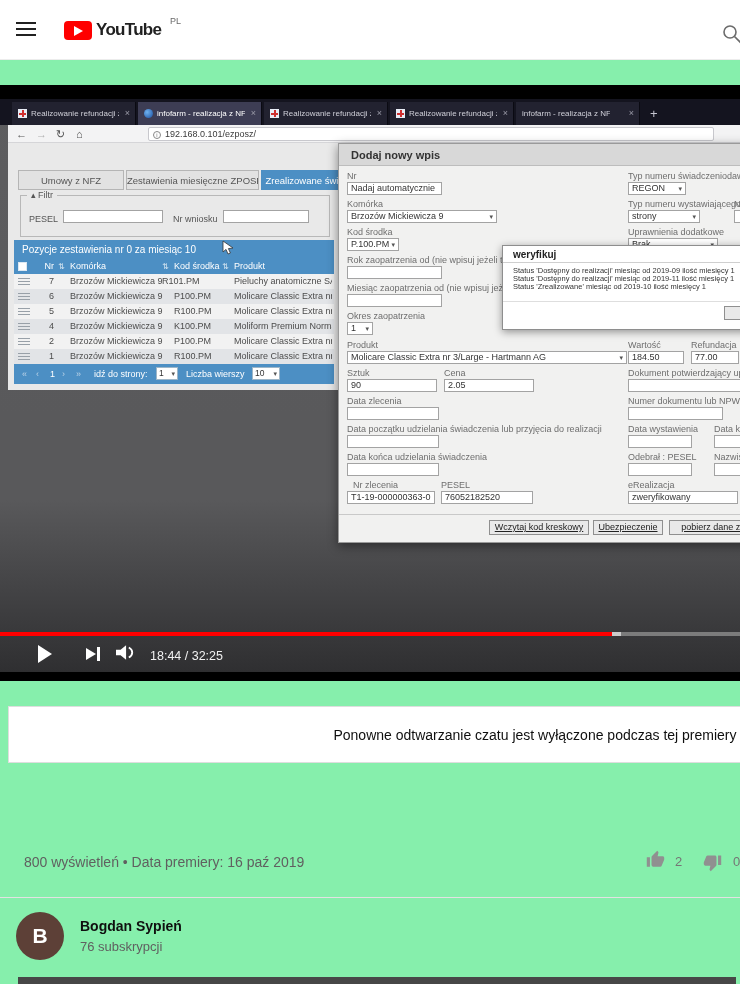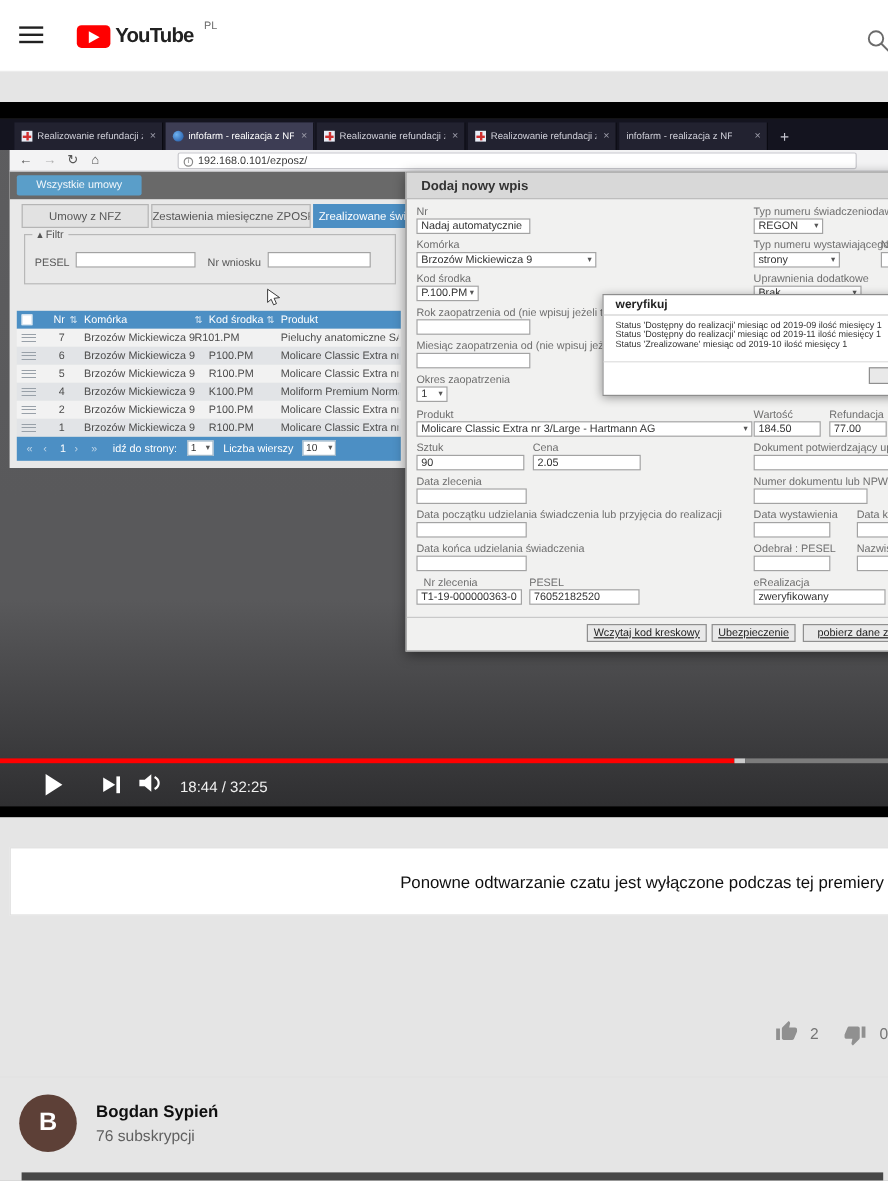--- a/index.html
+++ b/index.html
@@ -4,7 +4,7 @@
 <style>
   * { margin:0; padding:0; box-sizing:border-box; }
   body { background:#f9f9f9; font-family:"Liberation Sans","DejaVu Sans",sans-serif; }
-  .page { position:relative; width:740px; height:984px; overflow:hidden; background:#e5e5e5; }
+  .page { position:relative; width:740px; height:984px; overflow:hidden; background:#86efac; }
 
   
   .yt-header { position:absolute; left:0; top:0; width:740px; height:60px; background:#fff; border-bottom:1px solid #ececec; }

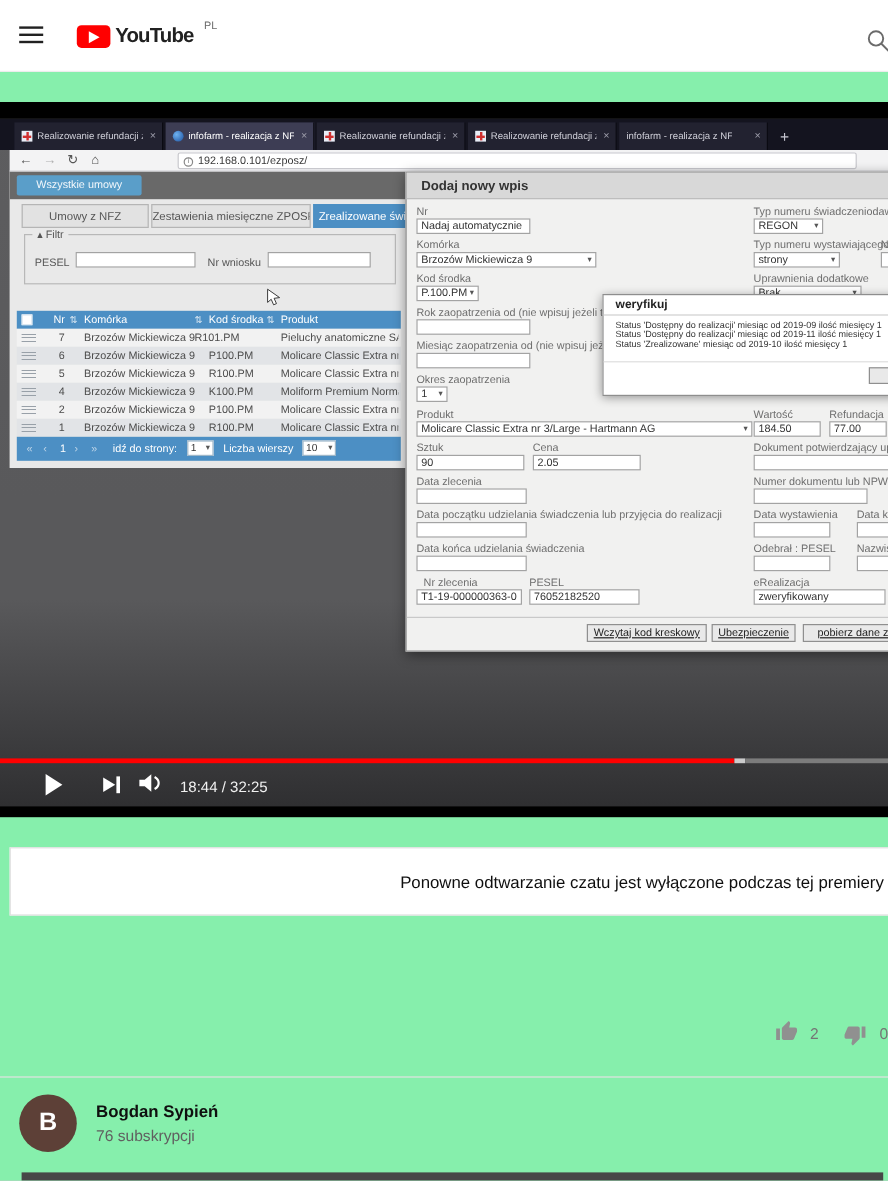--- a/index.html
+++ b/index.html
@@ -175,9 +175,6 @@
       </div>
 
       <div class="app-left">
-        <div class="appbar">
-          <span class="app-btn">Wszystkie umowy</span>
-        </div>
         <div class="atabs">
           <span class="atab" style="width:106px">Umowy z NFZ</span><span class="atab" style="width:133px">Zestawienia miesięczne ZPOSP</span><span class="atab active" style="width:120px">Zrealizowane świadczenia</span>
         </div>

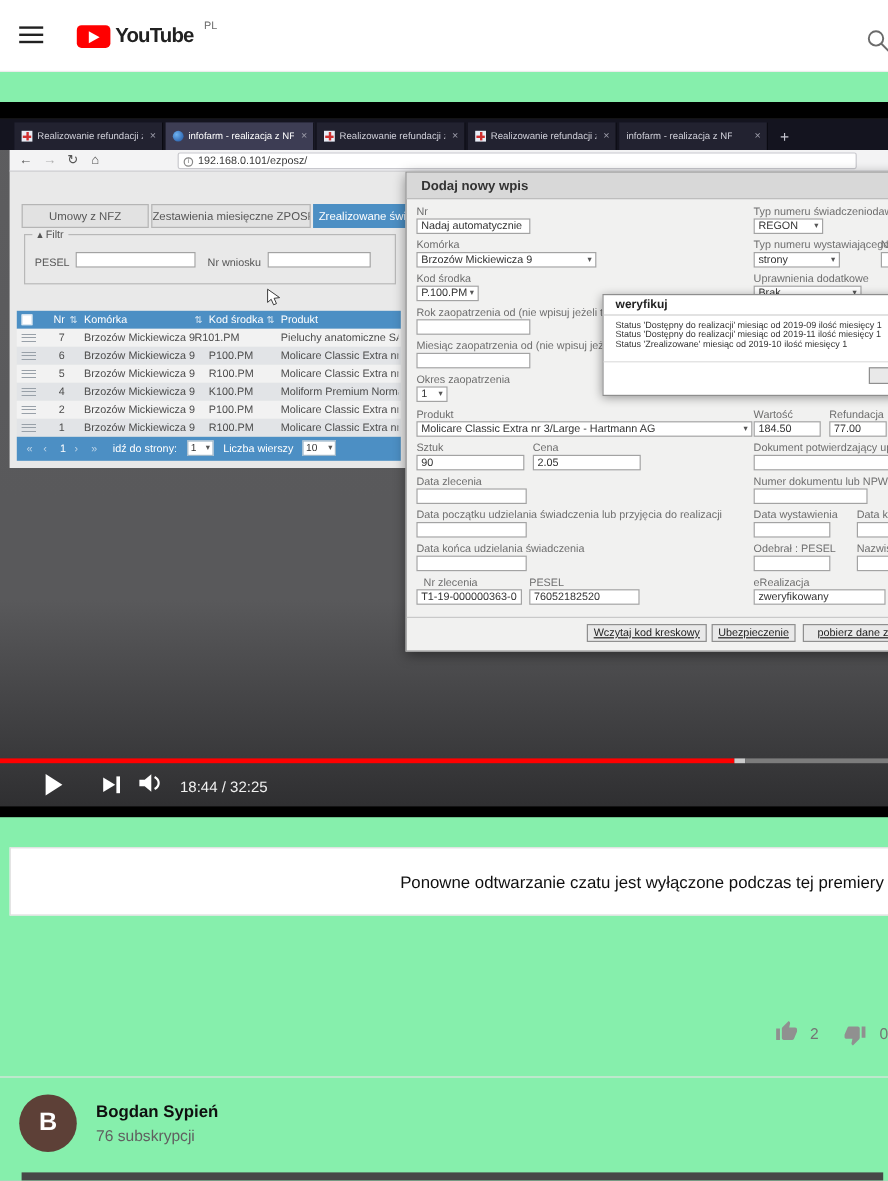--- a/index.html
+++ b/index.html
@@ -185,6 +185,7 @@
           <span class="flbl" style="left:152px;top:18px">Nr wniosku</span>
           <div class="inp" style="left:202px;top:14px;width:86px"></div>
         </div>
+        <div class="bluebar">Pozycje zestawienia nr 0 za miesiąc 10</div>
         <div class="thead">
           <span class="hcb"></span>
           <span class="hc" style="left:24px;width:16px;text-align:right">Nr</span>

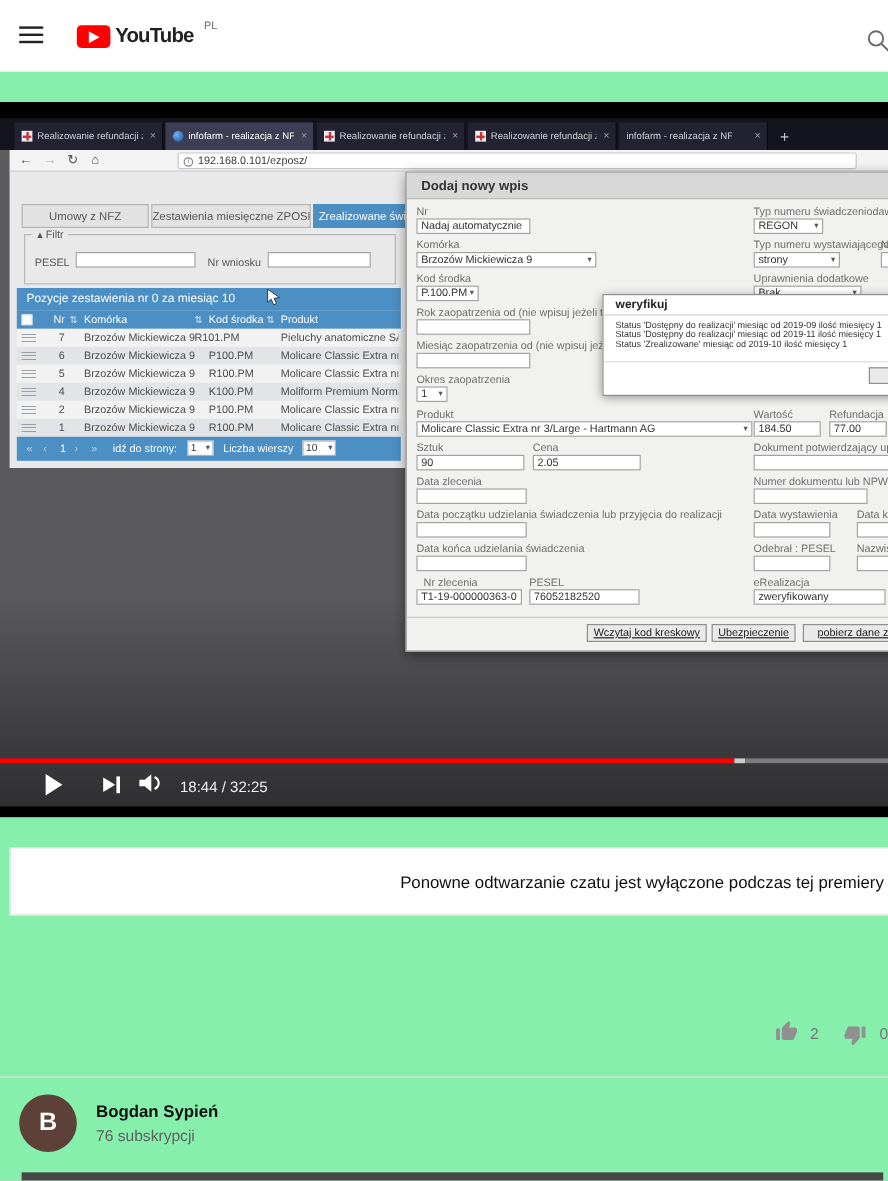--- a/index.html
+++ b/index.html
@@ -362,6 +362,7 @@
 
   <div class="notice">Ponowne odtwarzanie czatu jest wyłączone podczas tej premiery</div>
 
+  <div class="vmeta">800 wyświetleń • Data premiery: 16 paź 2019</div>
   <span class="like">
     <svg width="19" height="19" viewBox="0 0 24 24">
         <path d="M1 21h4V9H1v12zM23 10c0-1.1-.9-2-2-2h-6.3l1-4.6v-.3c0-.4-.2-.8-.4-1L14.2 1 7.6 7.6c-.4.4-.6.9-.6 1.4v10c0 1.1.9 2 2 2h9c.8 0 1.5-.5 1.8-1.2l3-7.1c.1-.2.2-.5.2-.7v-2z" fill="#909090"></path>

